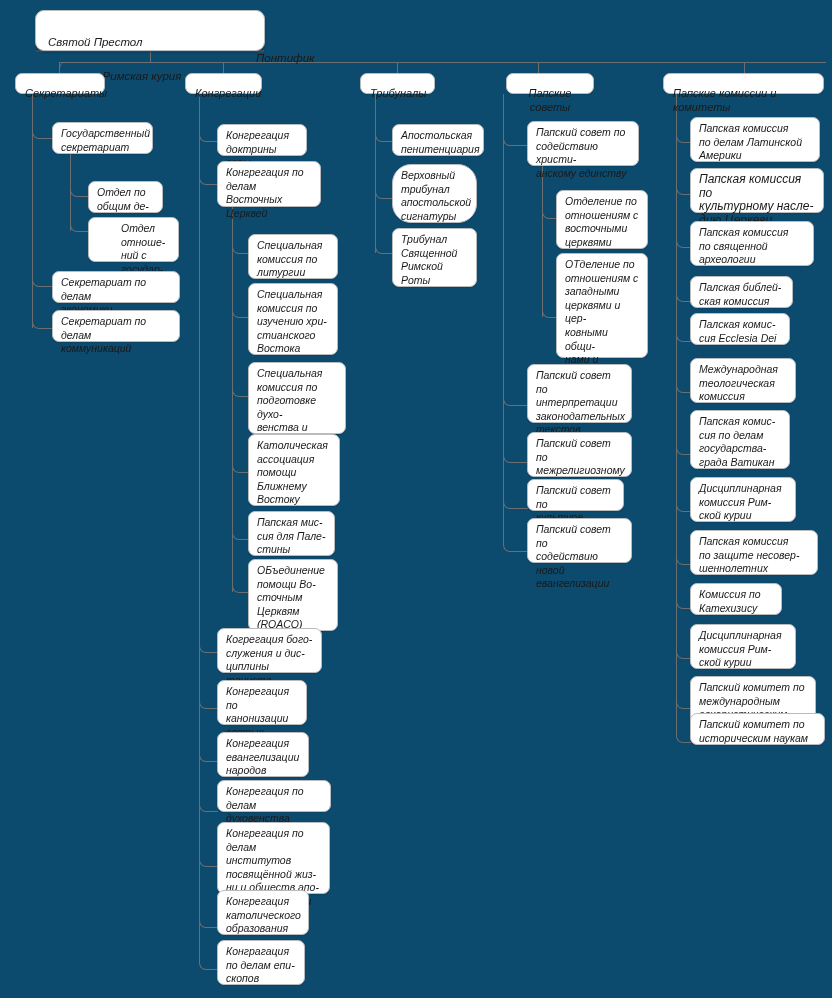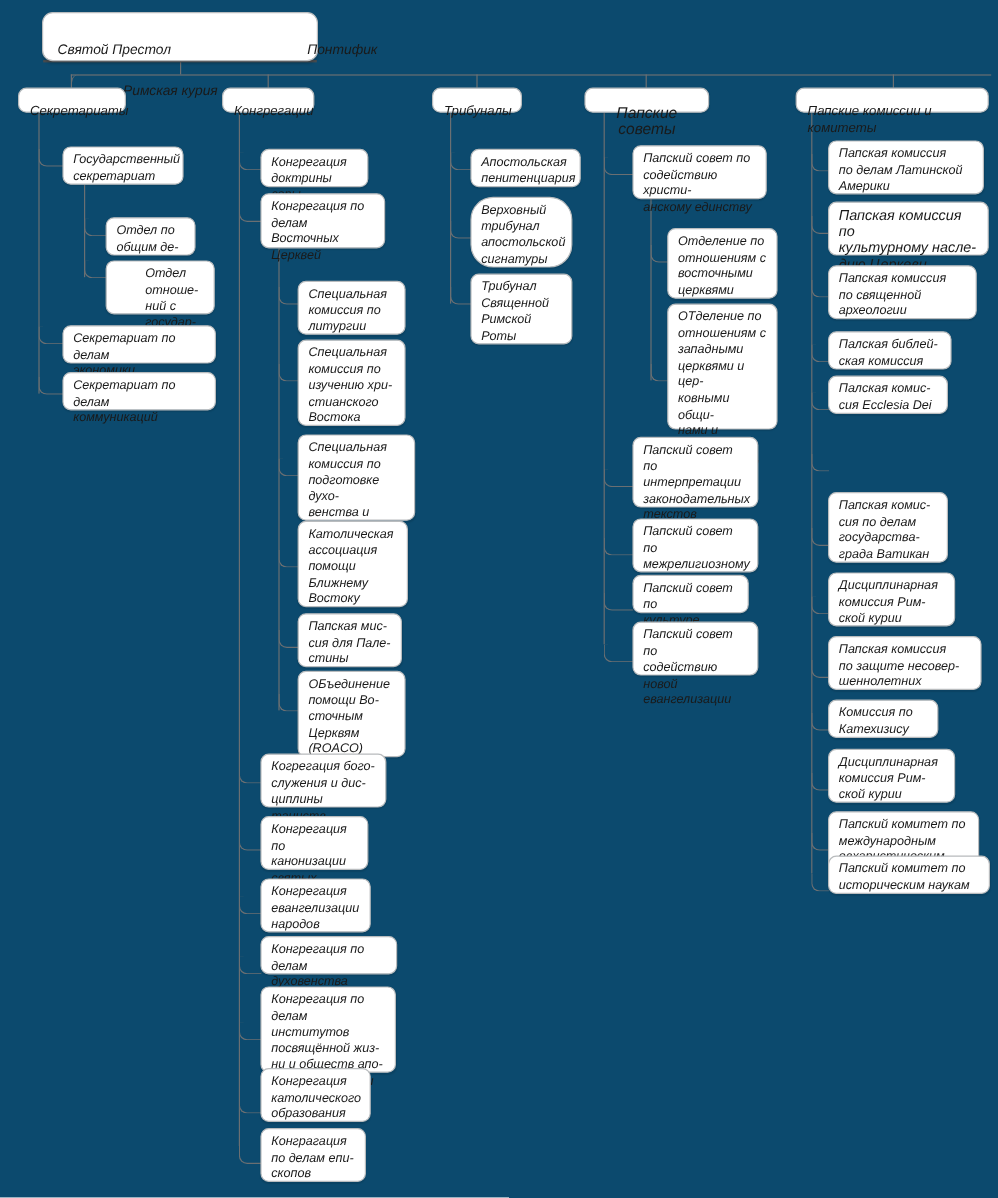--- a/index.html
+++ b/index.html
@@ -41,7 +41,7 @@
     height: 17px;
   }
   .root-line1 .left { position: absolute; left: 0; top: 0; }
-  .root-line1 .right { position: absolute; left: 168px; top: 0; padding-left: 40px; }
+  .root-line1 .right { position: absolute; left: 168px; top: 16px; padding-left: 40px; }
   .root-line2 { display: block; text-align: center; padding-right: 18px; }
 
   .lvl2 { padding: 13px 9px 3px 9px; }

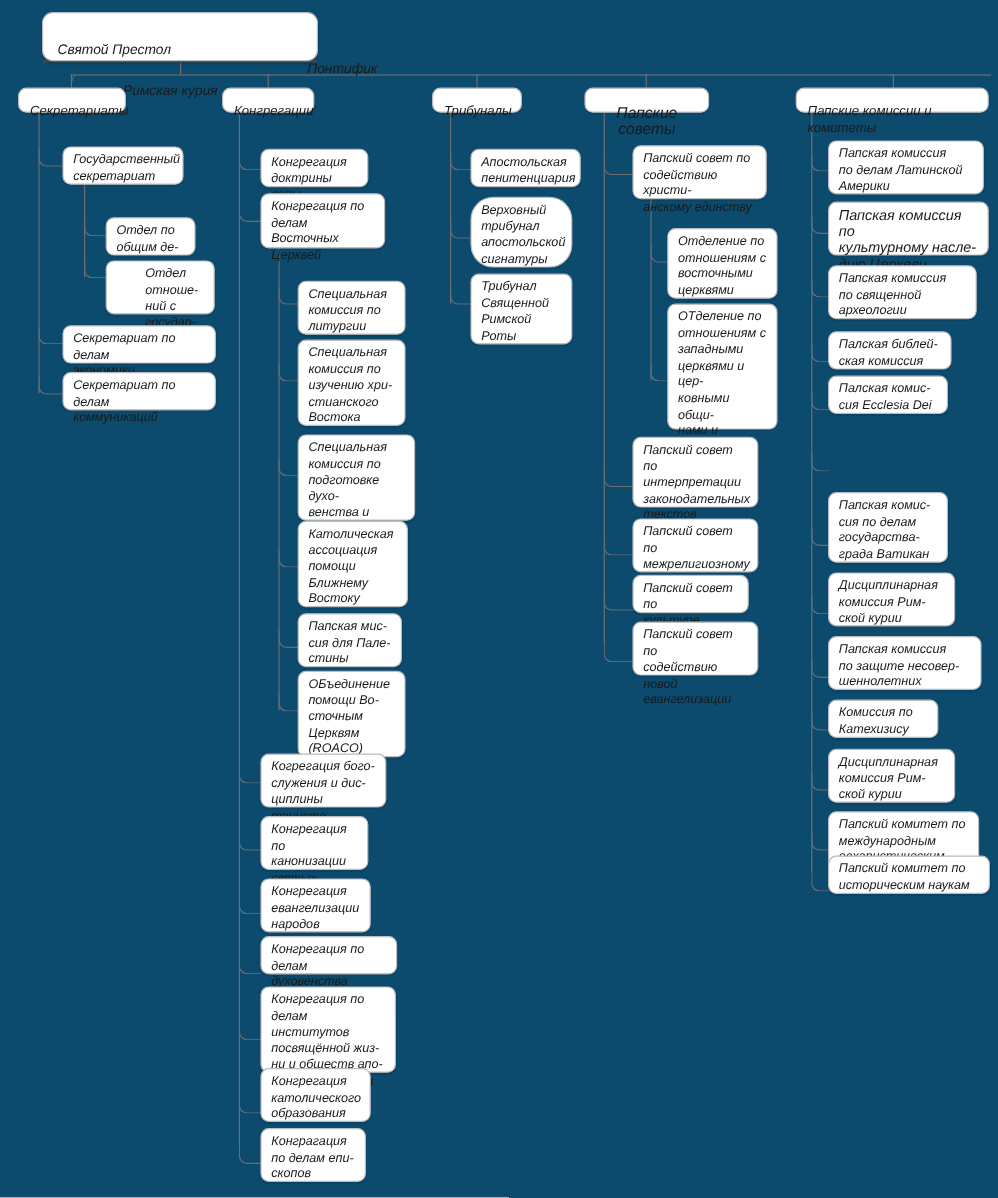--- a/index.html
+++ b/index.html
@@ -111,7 +111,7 @@
 
   <div class="node lvl2" style="left:360px; top:73px; width:75px; height:21px; font-size:11px; text-align:center;">Трибуналы</div>
 
-  <div class="node lvl2" style="left:487px; top:73px; width:104px; height:21px; font-size:13px; text-align:center;">Папские советы</div>
+  <div class="node lvl2" style="left:506px; top:73px; width:88px; height:21px; font-size:11px; text-align:center;">Папские советы</div>
 
   <div class="node lvl2" style="left:663px; top:73px; width:161px; height:21px; font-size:11px; text-align:left;">Папские комиссии и комитеты</div>
 

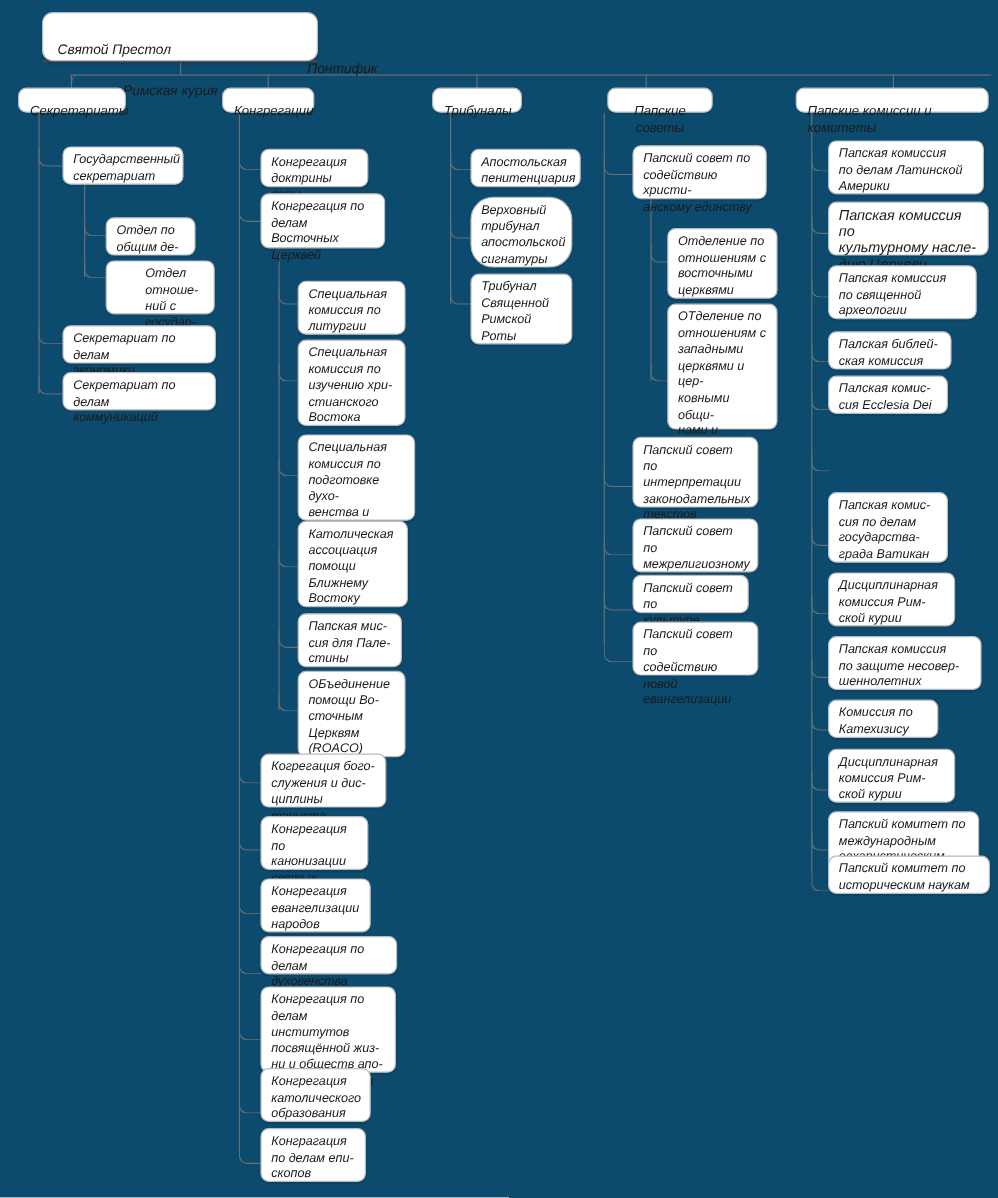--- a/index.html
+++ b/index.html
@@ -315,6 +315,9 @@
 сия Ecclesia Dei</div>
 
   <div class="elbow" style="left:676px; top:378px; width:14px; height:14px;"></div>
+  <div class="node" style="left:690px; top:358px; width:106px; height:45px; font-size:10.5px;">Международная
+теологическая
+комиссия</div>
 
   <div class="elbow" style="left:676px; top:440px; width:14px; height:14px;"></div>
   <div class="node" style="left:690px; top:410px; width:100px; height:59px; font-size:10.5px;">Папская комис-

